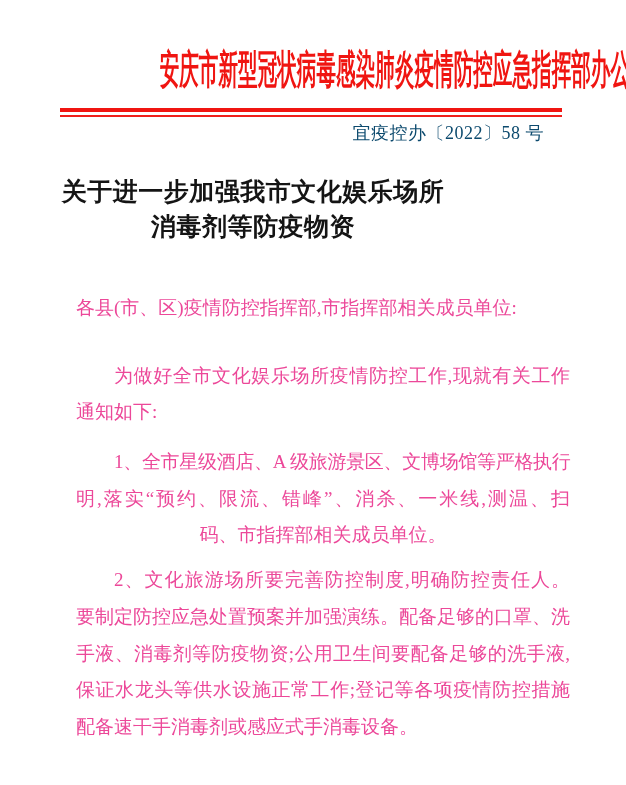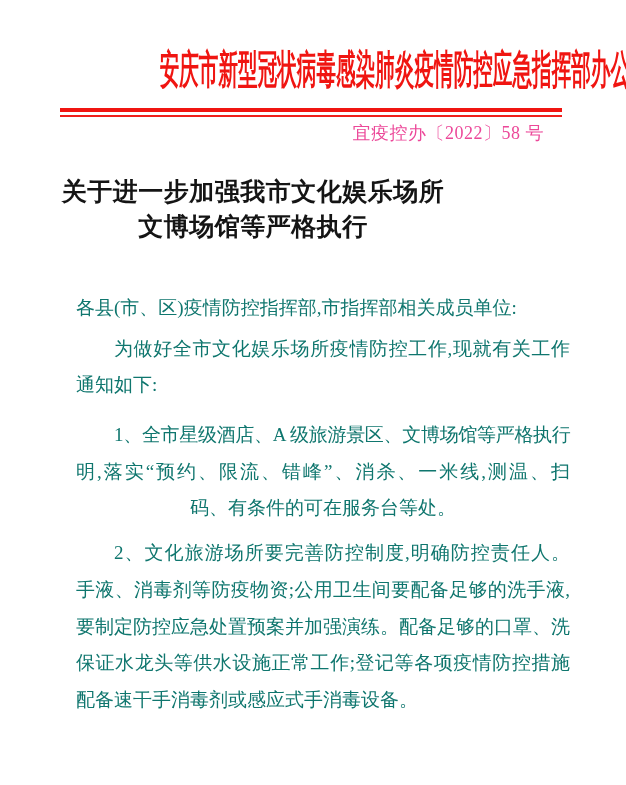--- a/index.html
+++ b/index.html
@@ -54,7 +54,7 @@
     font-size: 18px;
     line-height: 24px;
     letter-spacing: 0.5px;
-    color: #ec4899;
+    color: #0c4a6e;
   }
   
   .title-block {

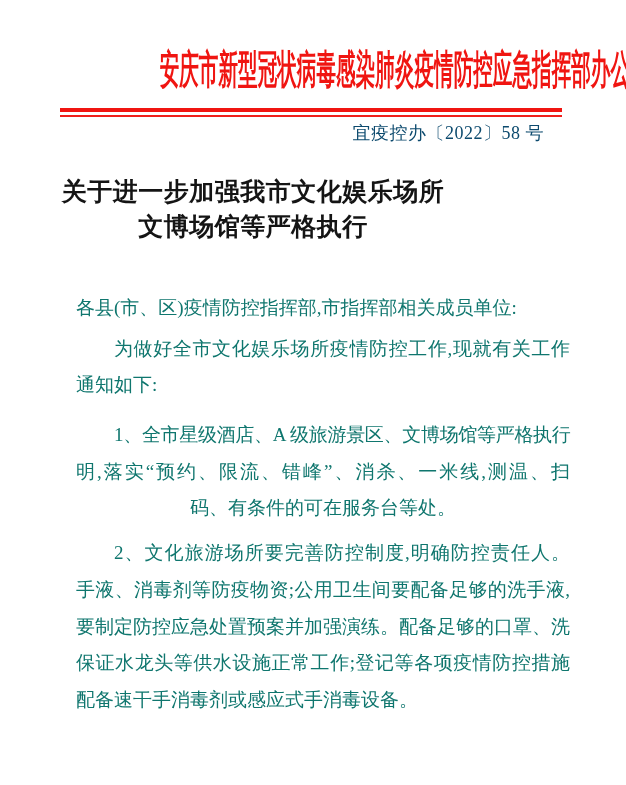--- a/index.html
+++ b/index.html
@@ -106,7 +106,7 @@
 
   <div class="title-block">
     <div>关于进一步加强我市文化娱乐场所</div>
-    <div>文博场馆等严格执行</div>
+    <div>消毒剂等防疫物资</div>
   </div>
 
   <div class="body-block">

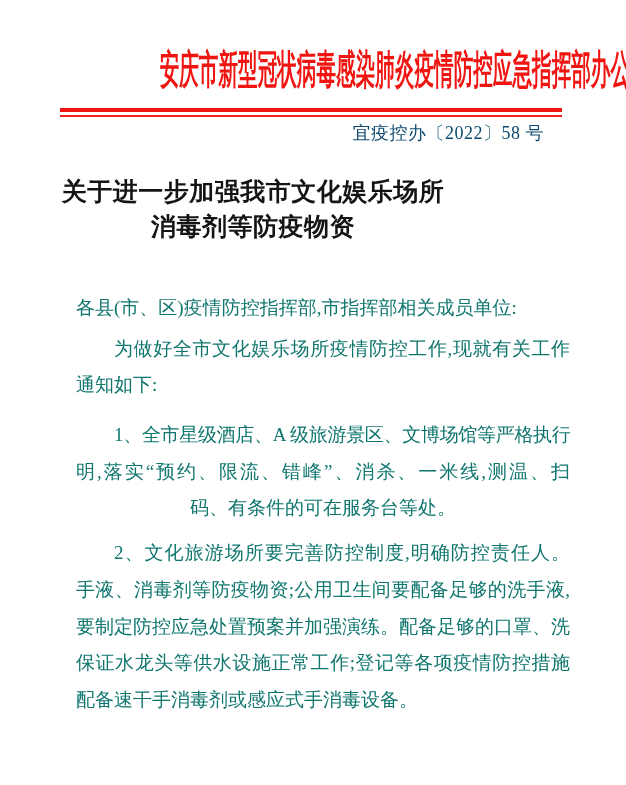--- a/index.html
+++ b/index.html
@@ -77,7 +77,7 @@
     left: 76px;
     width: 494px;
     font-size: 19px;
-    color: #0f766e;
+    color: #ec4899;
   }
   .bl {
     height: 36.7px;

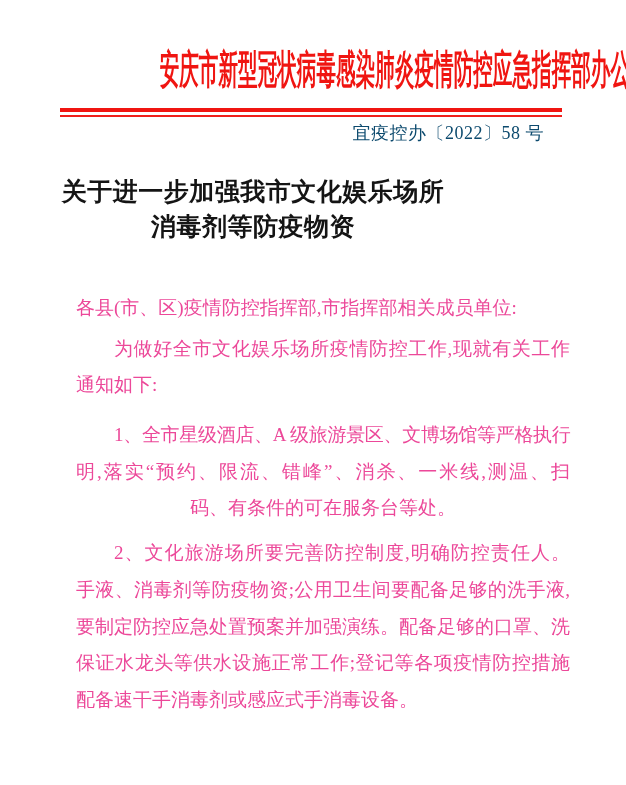--- a/index.html
+++ b/index.html
@@ -89,7 +89,7 @@
   .ind  { text-indent: 38px; }
   .tight { letter-spacing: -0.8px; }
   .para { margin: 0; }
-  .para-b { margin-top: 4px; }
+  .para-b { margin-top: 31px; }
   .para-c { margin-top: 13px; text-align: center; }
   .para-d { margin-top: 8px; }
 </style>

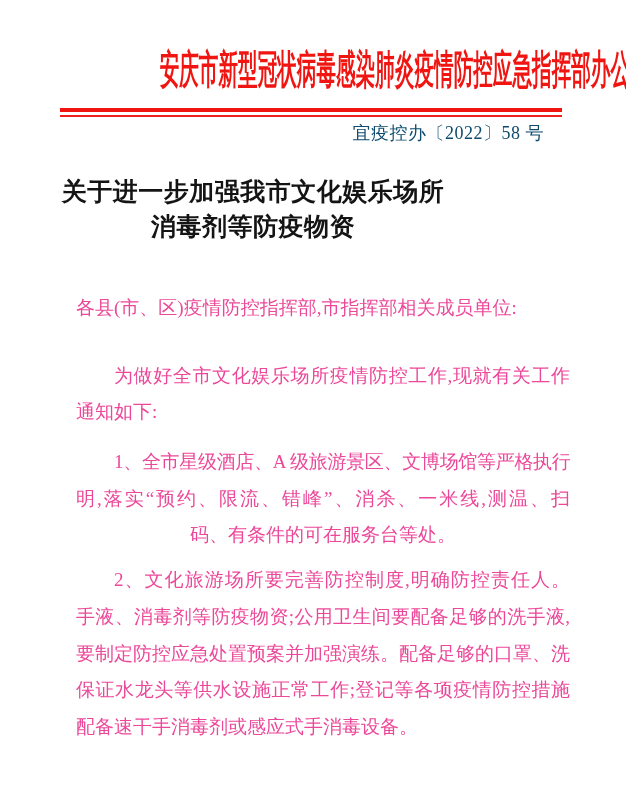--- a/index.html
+++ b/index.html
@@ -121,7 +121,7 @@
     <div class="para para-c">
       <div class="bl ind fill tight">1、全市星级酒店、A&nbsp;级旅游景区、文博场馆等严格执行</div>
       <div class="bl fill">明,落实“预约、限流、错峰”、消杀、一米线,测温、扫</div>
-      <div class="bl">码、有条件的可在服务台等处。</div>
+      <div class="bl">码、市指挥部相关成员单位。</div>
     </div>
 
     <div class="para para-d">

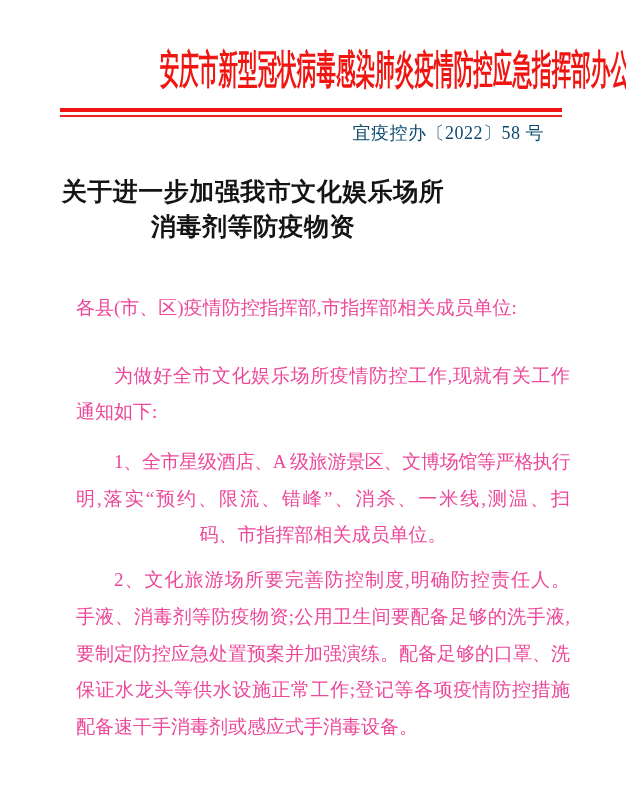--- a/index.html
+++ b/index.html
@@ -126,8 +126,8 @@
 
     <div class="para para-d">
       <div class="bl ind fill">2、文化旅游场所要完善防控制度,明确防控责任人。</div>
+      <div class="bl fill">要制定防控应急处置预案并加强演练。配备足够的口罩、洗</div>
       <div class="bl fill">手液、消毒剂等防疫物资;公用卫生间要配备足够的洗手液,</div>
-      <div class="bl fill">要制定防控应急处置预案并加强演练。配备足够的口罩、洗</div>
       <div class="bl fill">保证水龙头等供水设施正常工作;登记等各项疫情防控措施</div>
       <div class="bl">配备速干手消毒剂或感应式手消毒设备。</div>
     </div>

